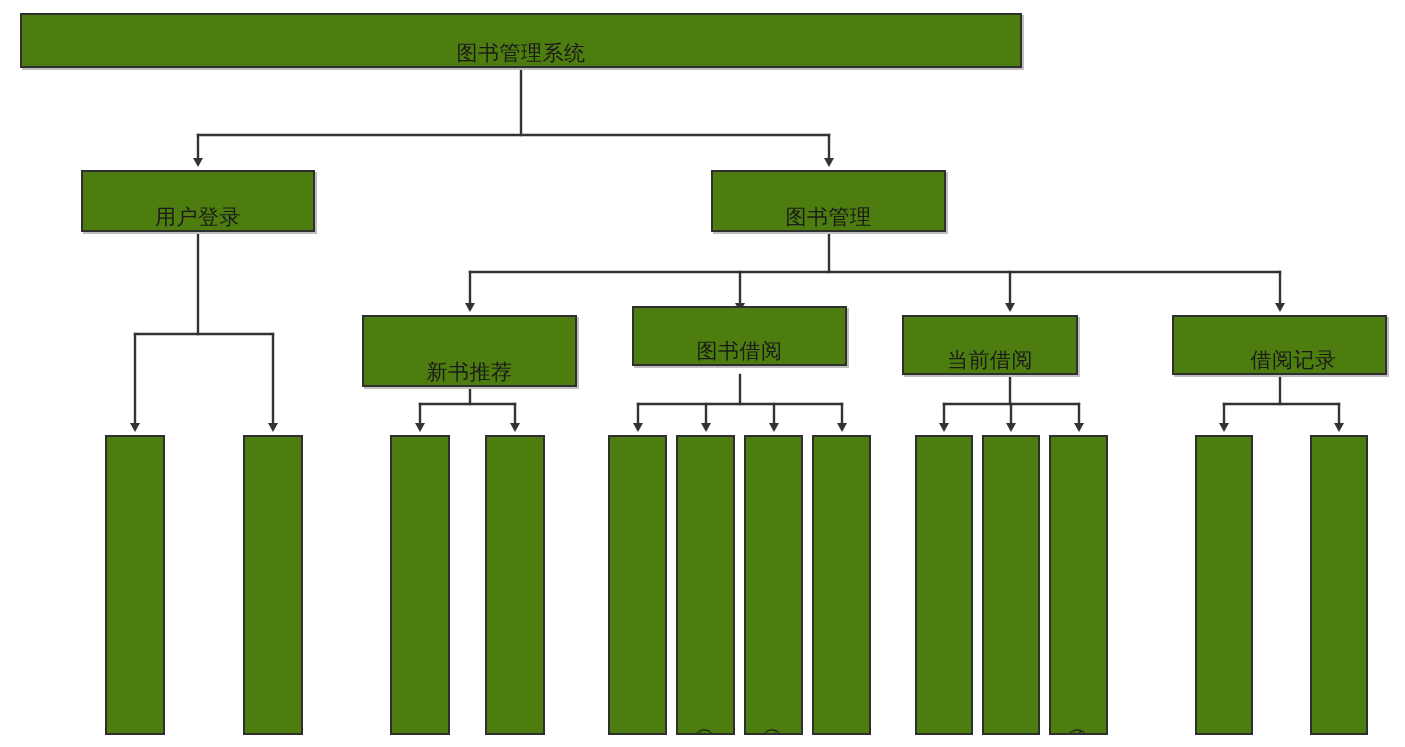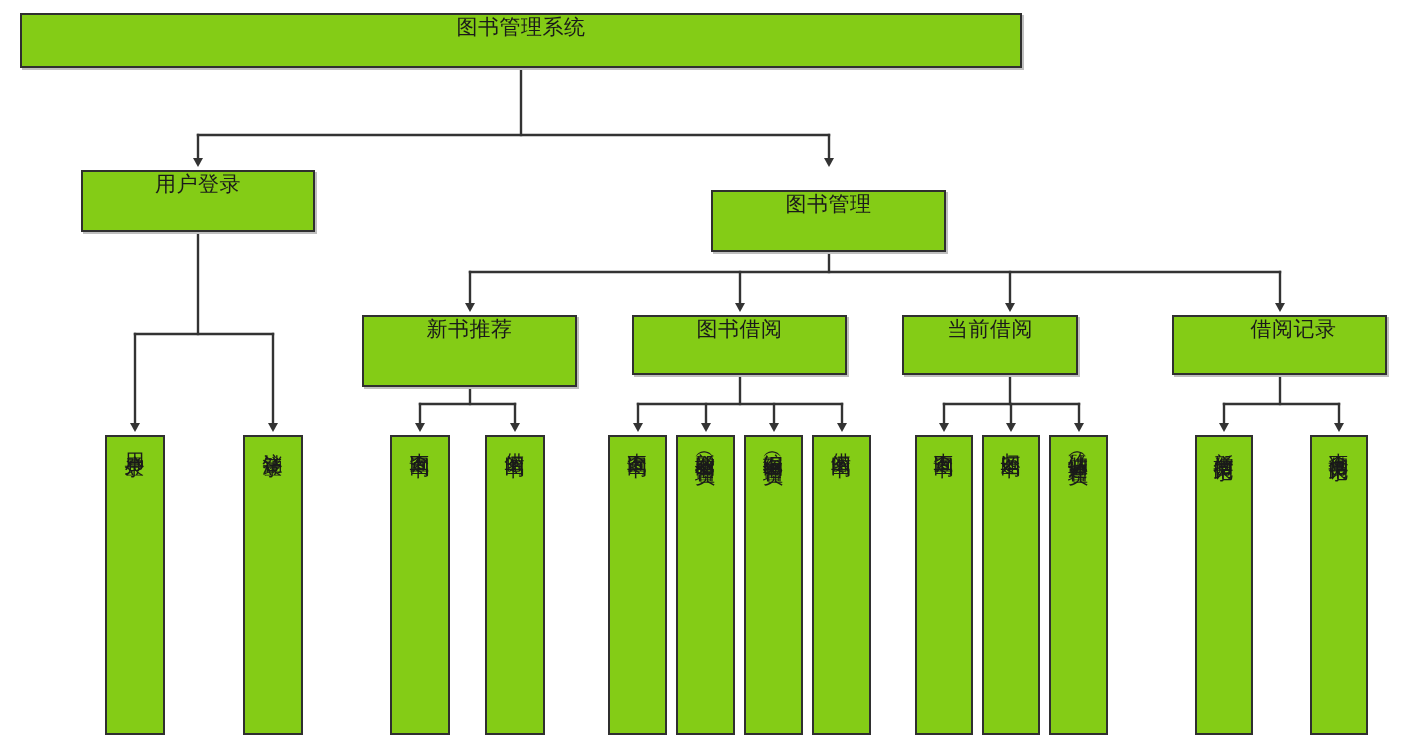--- a/index.html
+++ b/index.html
@@ -29,10 +29,10 @@
   .node-box {
     position: absolute;
     box-sizing: border-box;
-    background: #84cc16;
+    background: #4d7c0f;
     border: 2px solid #2f2f2f;
     display: flex;
-    align-items: flex-start;
+    align-items: flex-end;
     justify-content: center;
     overflow: hidden;
   }

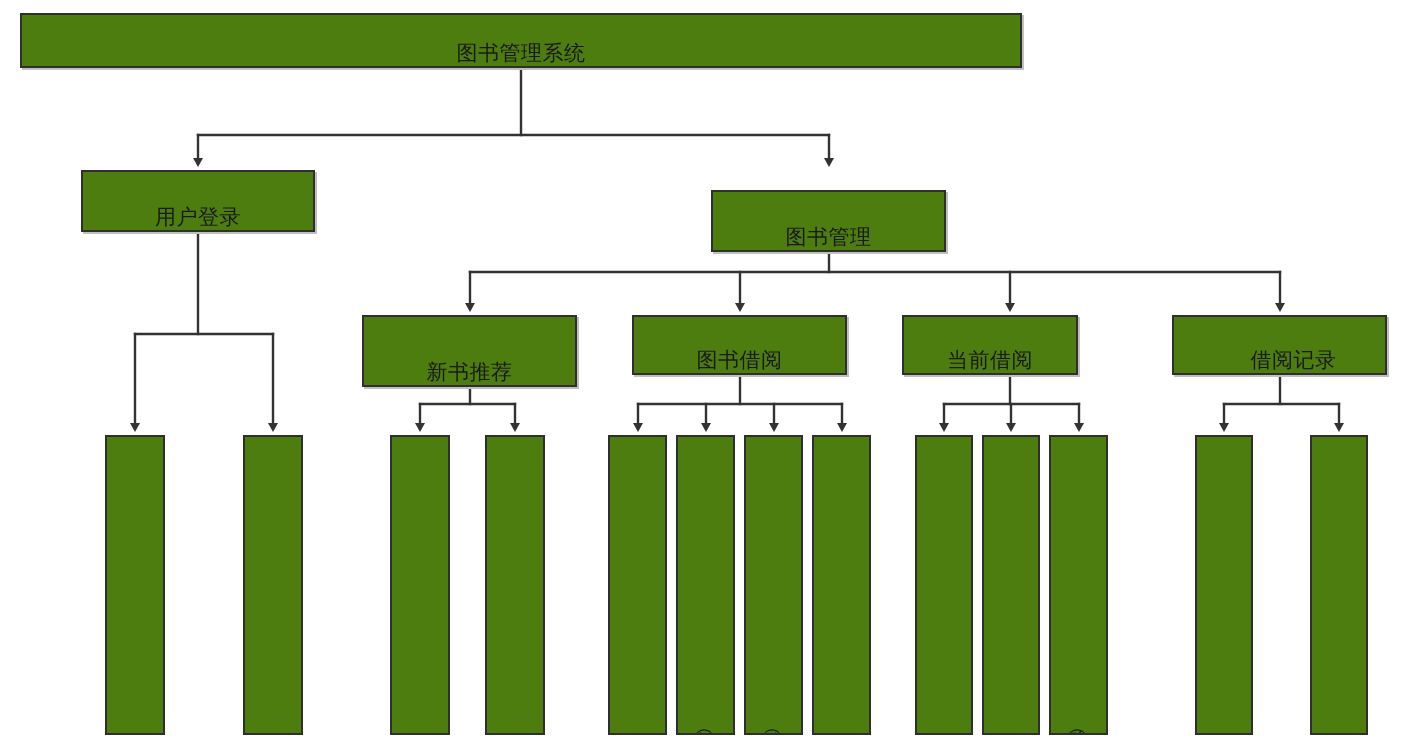--- a/index.html
+++ b/index.html
@@ -121,7 +121,7 @@
       <div class="node-box shadowed" style="left: 81px; top: 170px; width: 234px; height: 62px;">
         <span class="node-label">用户登录</span>
       </div>
-      <div class="node-box shadowed" style="left: 711px; top: 170px; width: 235px; height: 62px; margin-top: 20px;">
+      <div class="node-box shadowed" style="left: 711px; top: 170px; width: 235px; height: 62px;">
         <span class="node-label">图书管理</span>
       </div>
       <div class="node-box shadowed" style="left: 362px; top: 315px; width: 215px; height: 72px;">

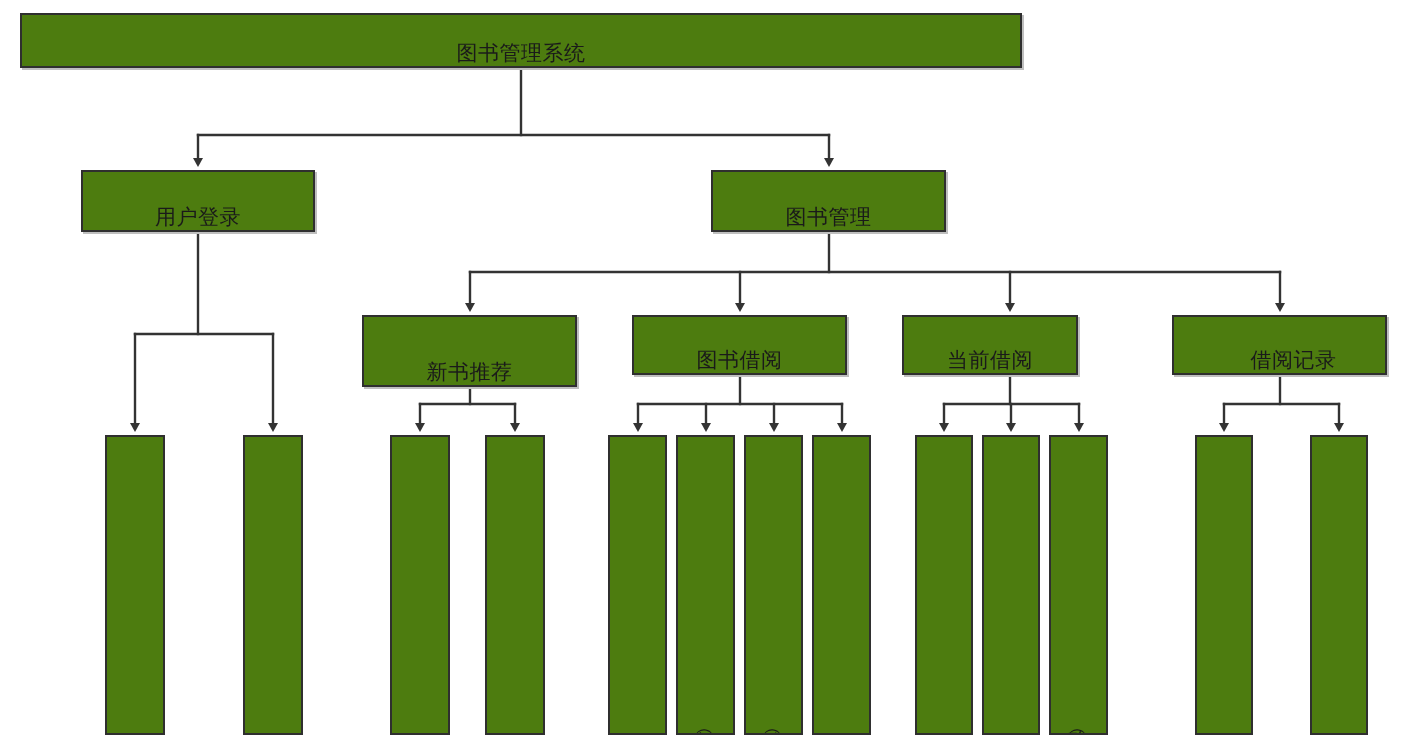--- a/index.html
+++ b/index.html
@@ -127,7 +127,7 @@
       <div class="node-box shadowed" style="left: 362px; top: 315px; width: 215px; height: 72px;">
         <span class="node-label">新书推荐</span>
       </div>
-      <div class="node-box shadowed" style="left: 632px; top: 315px; width: 215px; height: 60px; font-family: Liberation Serif, serif;">
+      <div class="node-box shadowed" style="left: 632px; top: 306px; width: 215px; height: 60px; font-family: Liberation Serif, serif;">
         <span class="node-label">图书借阅</span>
       </div>
       <div class="node-box shadowed" style="left: 902px; top: 315px; width: 176px; height: 60px;">

